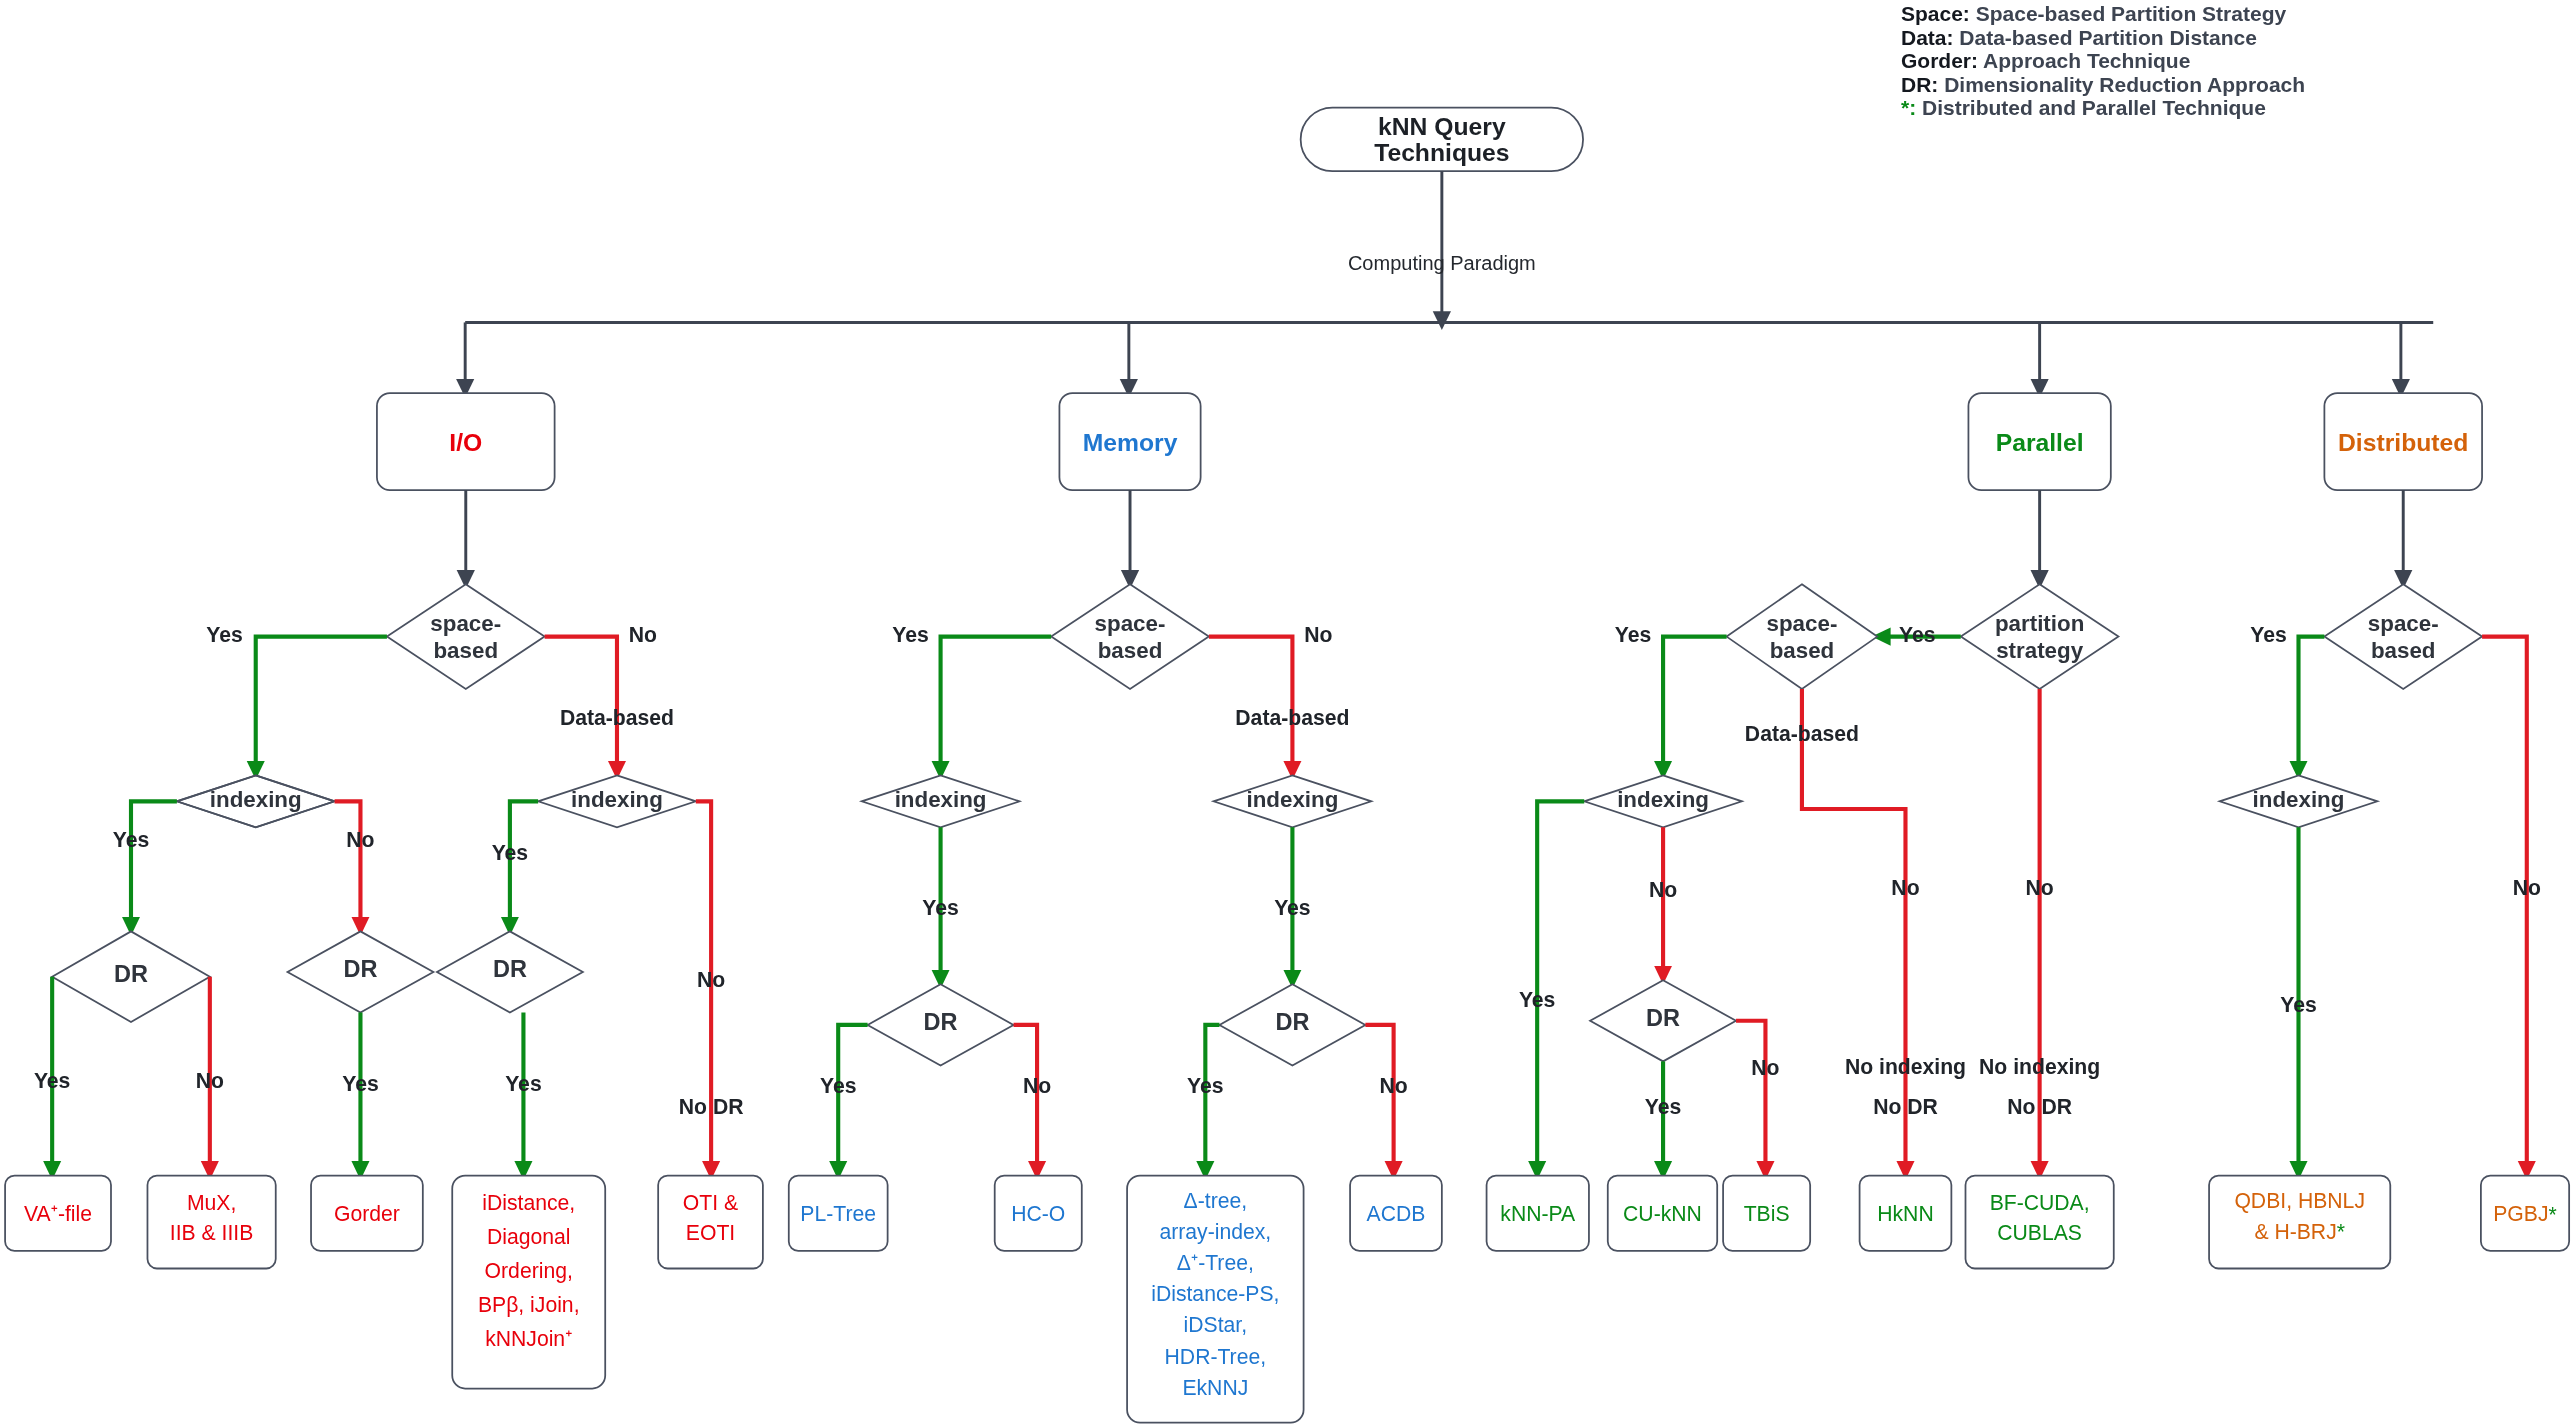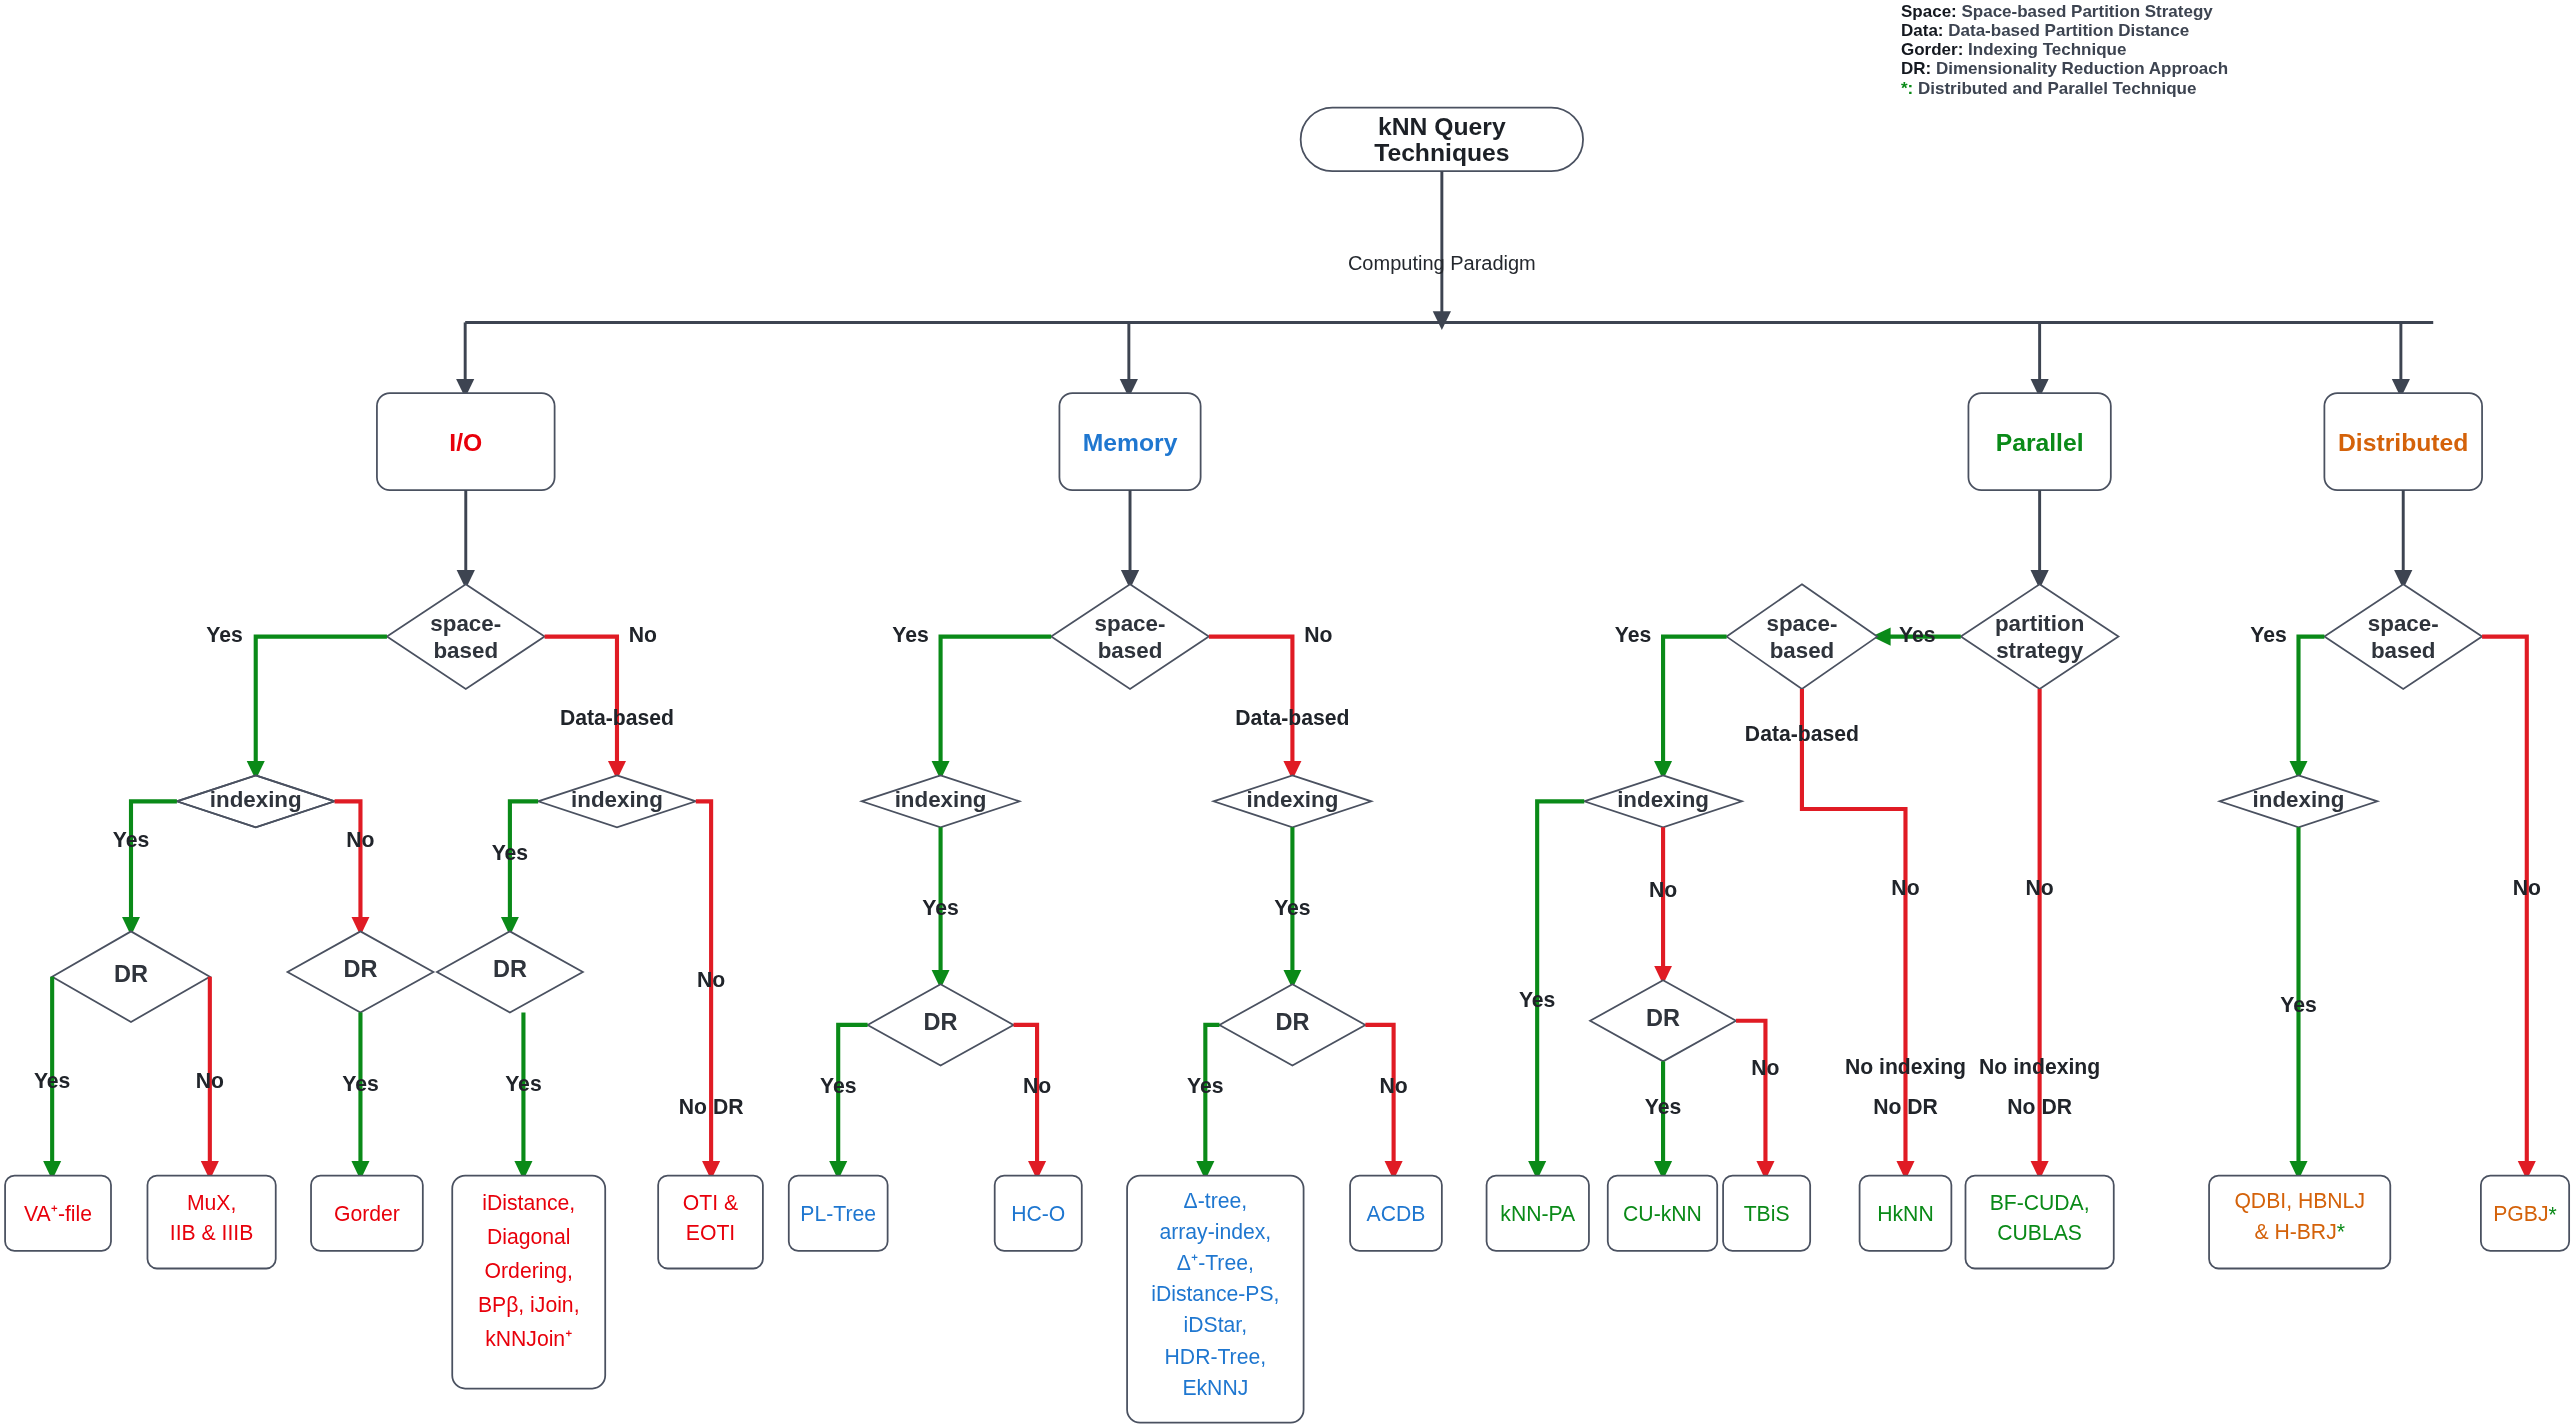--- a/index.html
+++ b/index.html
@@ -7,7 +7,7 @@
   #stage{position:relative;width:2576px;height:1425px;background:#fff;overflow:hidden;}
   svg{position:absolute;left:0;top:0;width:2576px;height:1425px;}
   .legend{position:absolute;left:1901px;top:2.4px;width:671px;}
-  .legend-row{font-size:17px;font-weight:bold;color:#3d4451;line-height:1.12;white-space:nowrap;}
+  .legend-row{font-size:21px;font-weight:bold;color:#3d4451;line-height:1.12;white-space:nowrap;}
   .legend-row .k{color:#14181f;}
   .legend-row .star{color:#0a8a18;}
   .nodebox{fill:#ffffff;stroke:#4a5160;stroke-width:3;}

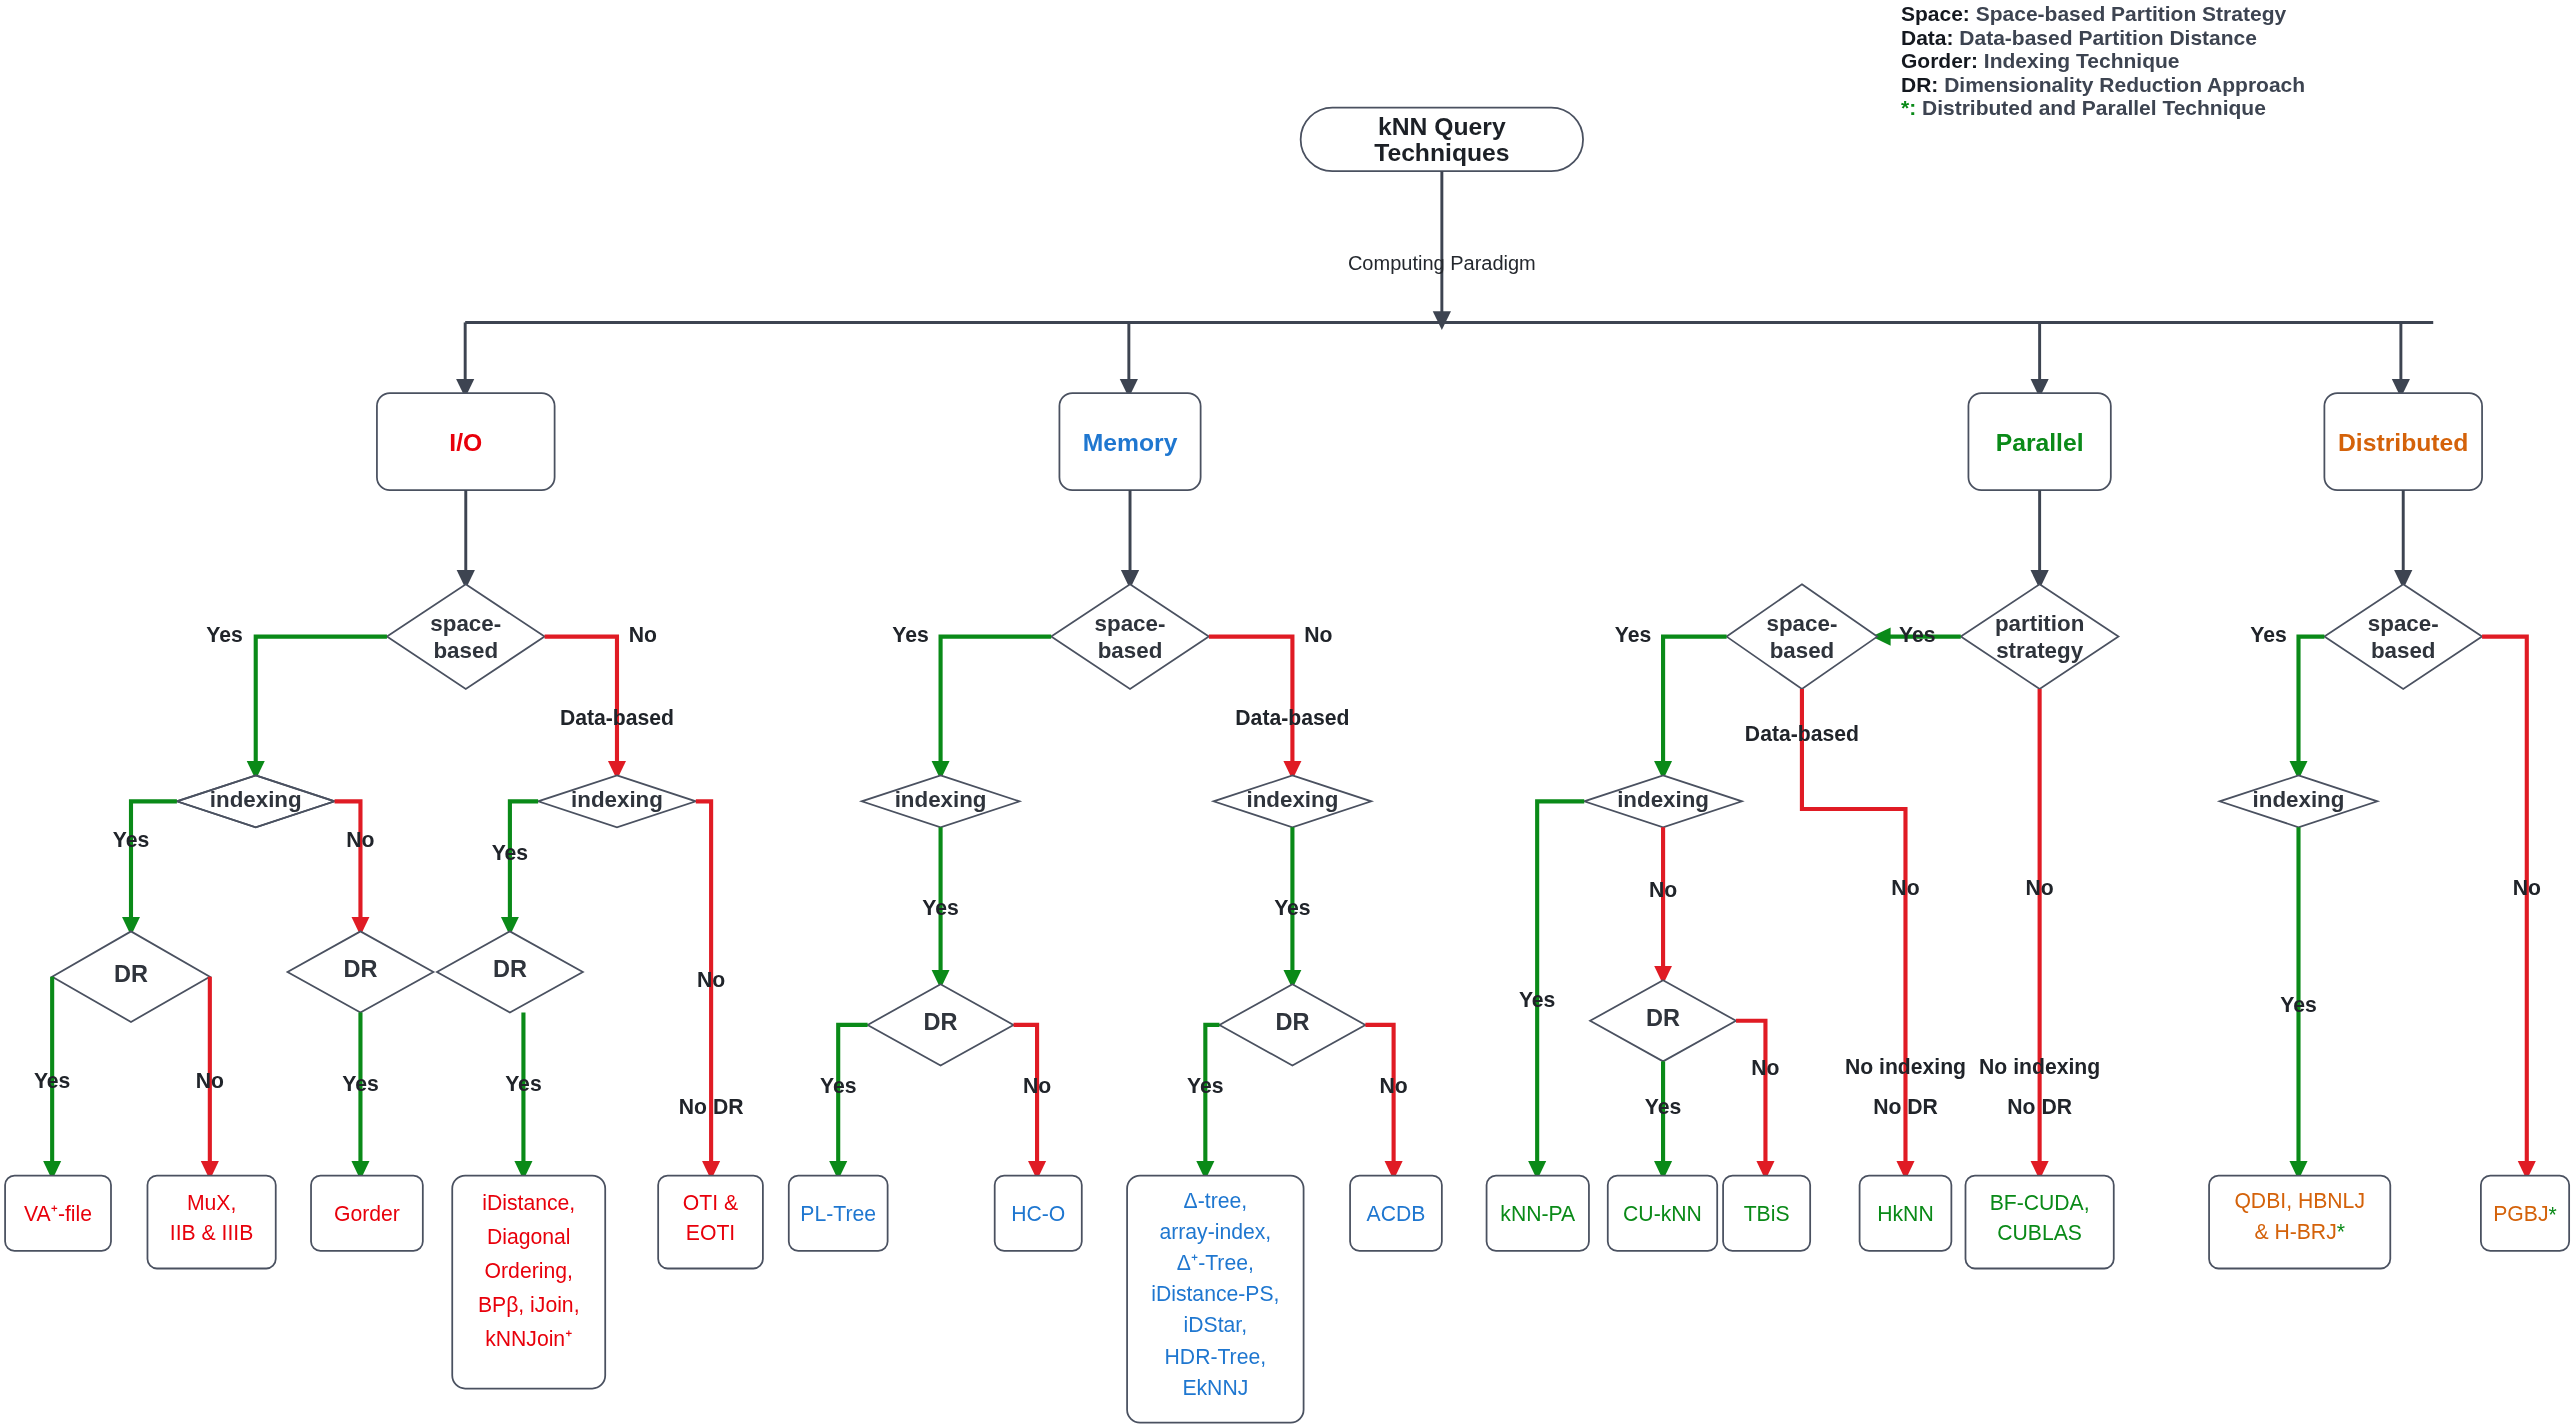--- a/index.html
+++ b/index.html
@@ -34,7 +34,7 @@
   <div class="legend">
     <div class="legend-row"><span class="k">Space:</span><span> Space-based Partition Strategy</span></div>
     <div class="legend-row"><span class="k">Data:</span><span> Data-based Partition Distance</span></div>
-    <div class="legend-row"><span class="k">Gorder:</span><span> Indexing Technique</span></div>
+    <div class="legend-row"><span class="k">Gorder:</span><span> Approach Technique</span></div>
     <div class="legend-row"><span class="k">DR:</span><span> Dimensionality Reduction Approach</span></div>
     <div class="legend-row"><span class="k star">*:</span><span> Distributed and Parallel Technique</span></div>
   </div>

